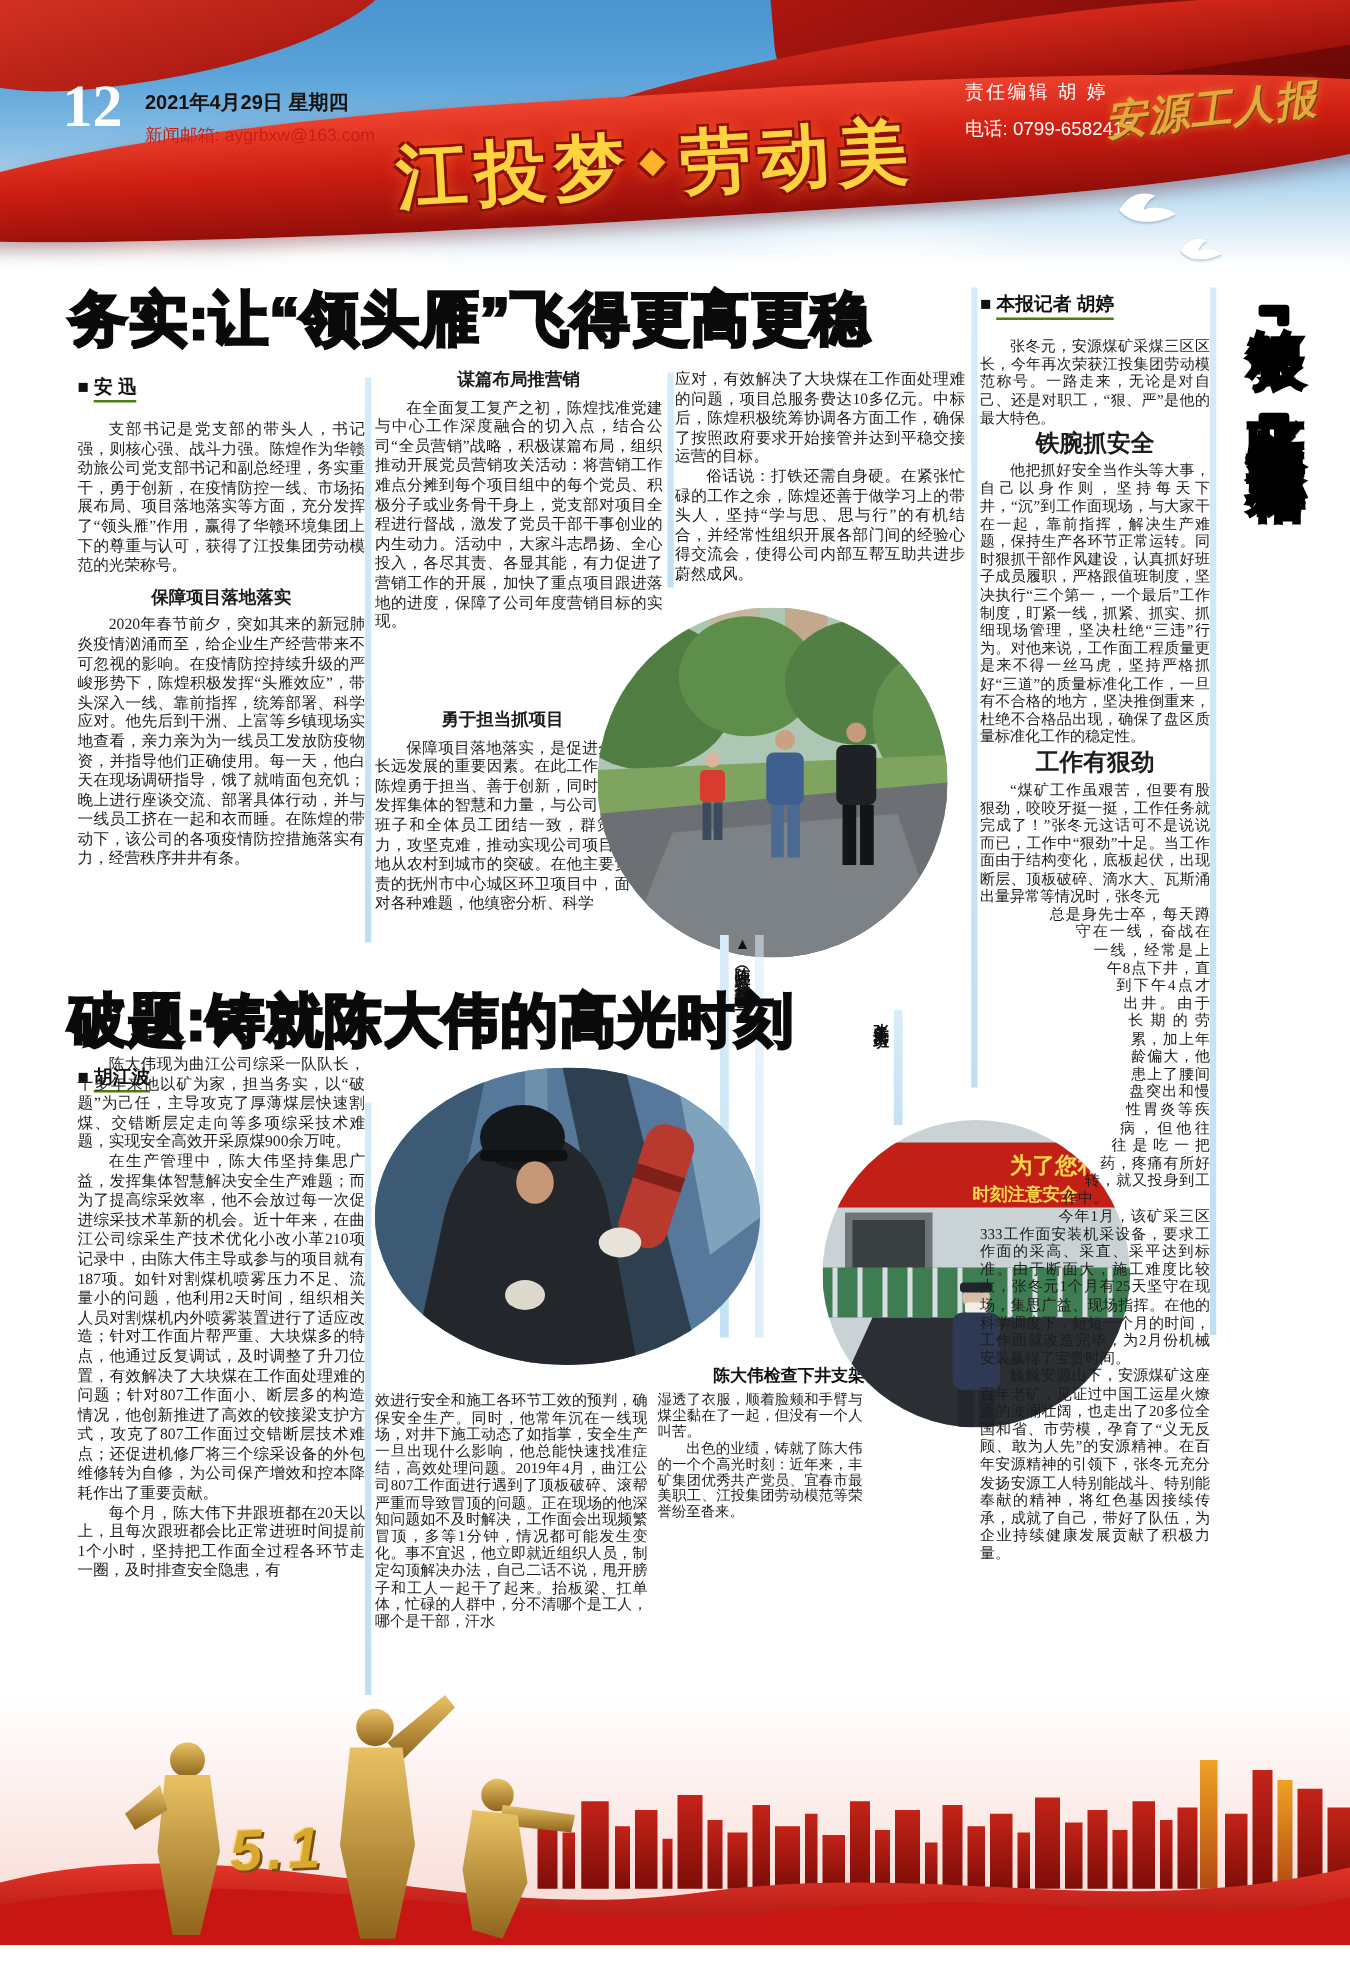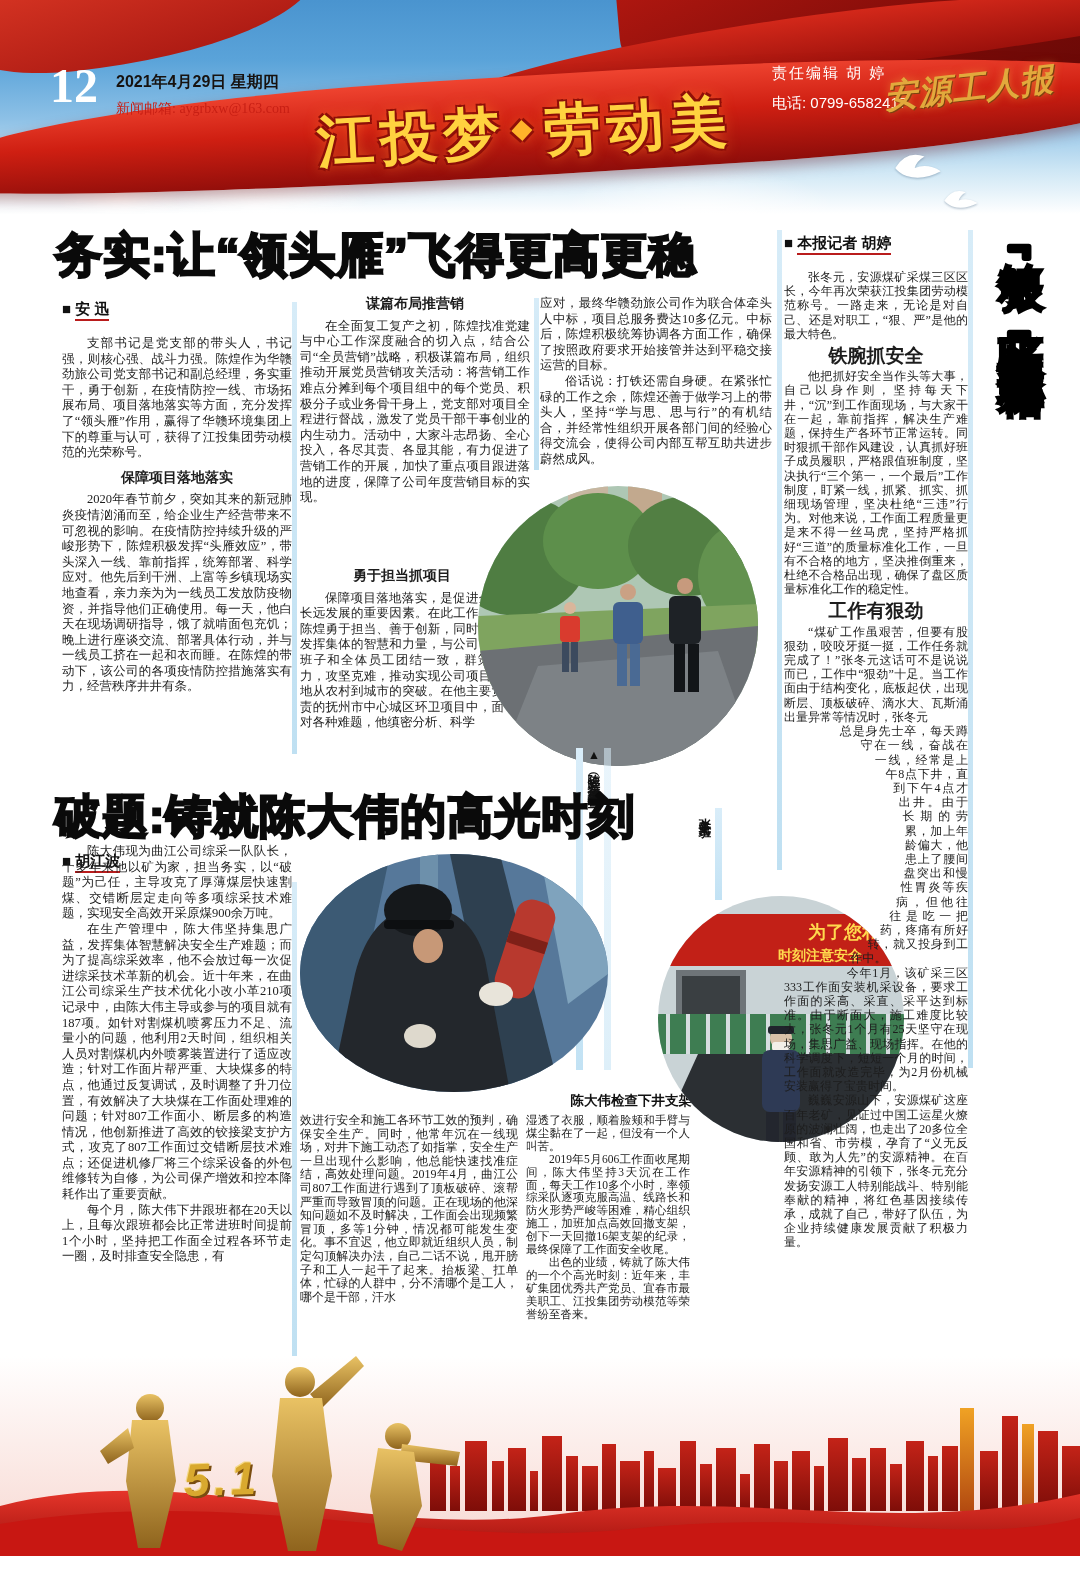--- a/index.html
+++ b/index.html
@@ -32,7 +32,7 @@
   .hdr-date { position:absolute; left:116px; top:72px; font-size:16px; font-weight:bold; color:#17120f; z-index:5;
       font-family:"Liberation Sans",sans-serif; }
   .hdr-email { position:absolute; left:116px; top:100px; font-size:14px; color:#c81f14; z-index:5;
-      font-family:Liberation Serif, serif; }
+      font-family:Liberation Sans, sans-serif; }
   .hdr-editor { position:absolute; left:772px; top:64px; font-size:15px; color:#fff; z-index:6; letter-spacing:2px;
       font-family:"Liberation Sans",sans-serif; }
   .hdr-phone { position:absolute; left:772px; top:94px; font-size:15px; color:#fff; z-index:6;

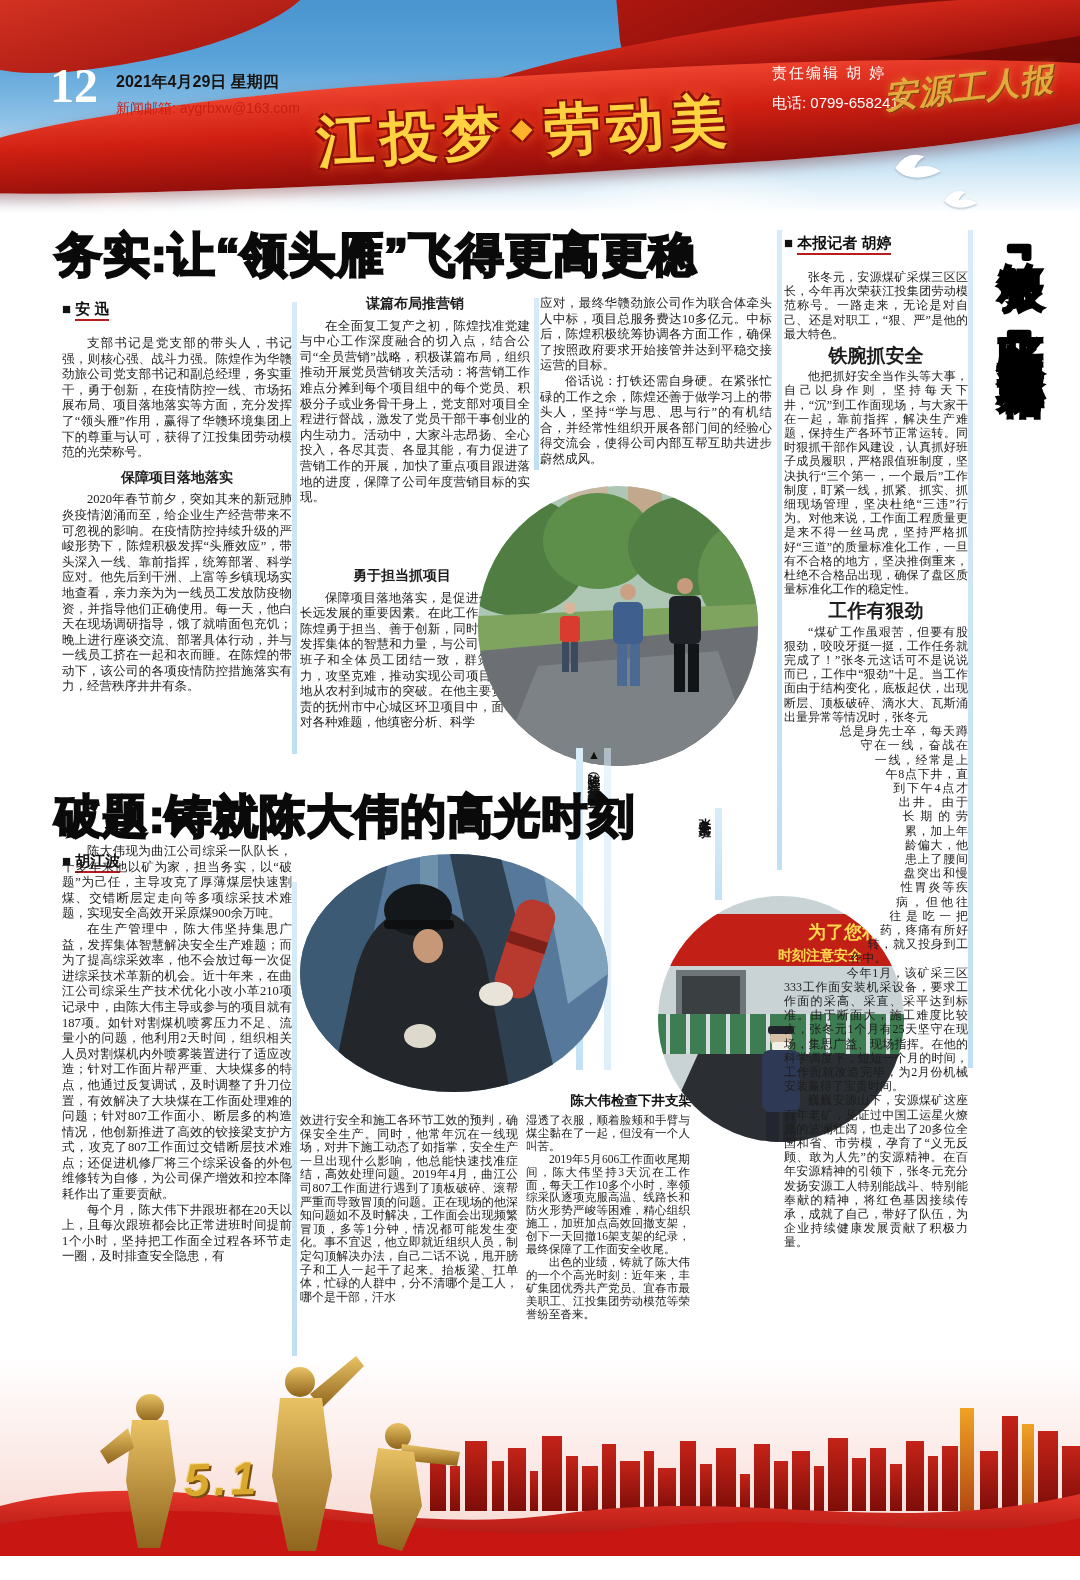--- a/index.html
+++ b/index.html
@@ -56,7 +56,7 @@
       font-weight:900; letter-spacing:1px; -webkit-text-stroke:2.4px #0a0a0a; white-space:nowrap; }
   .byline { position:absolute; font-family:"Liberation Sans",sans-serif; font-weight:bold;
       font-size:15px; color:#111; }
-  .byline .name { border-bottom:2px solid #b91c1c; padding-bottom:2px; }
+  .byline .name { border-bottom:2px solid #4d7c0f; padding-bottom:2px; }
 
   
   .col { position:absolute; color:#1d1d1d; text-align:justify; overflow:hidden; }

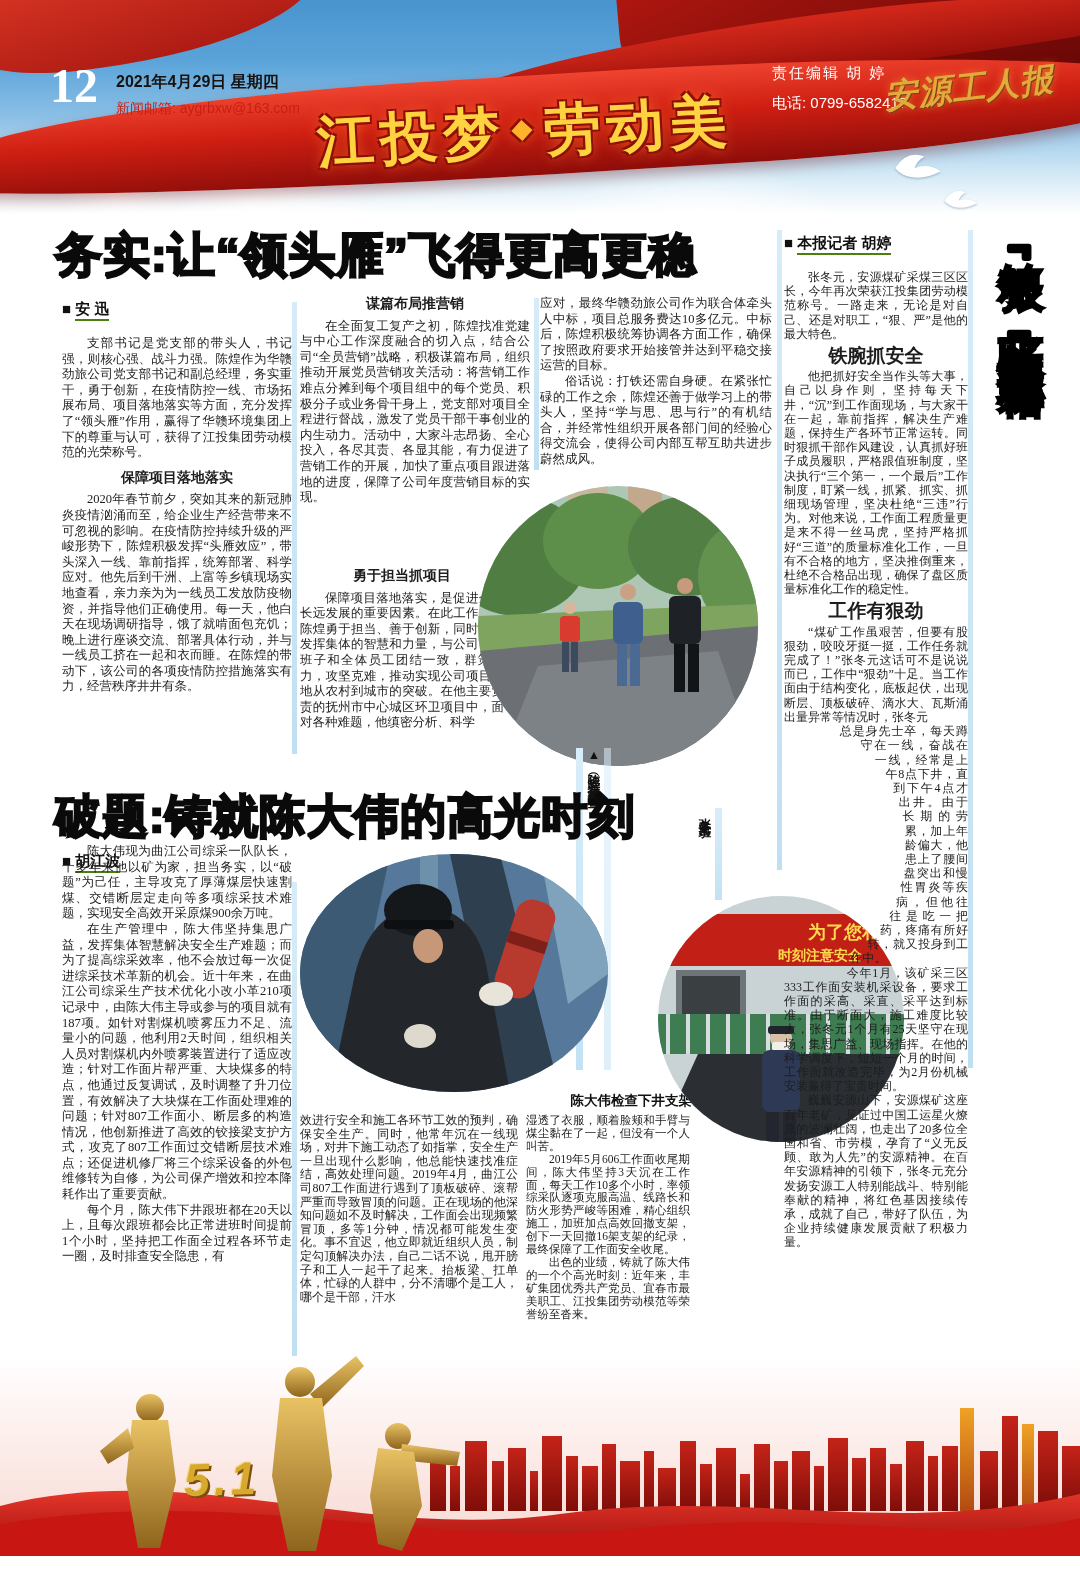--- a/index.html
+++ b/index.html
@@ -153,7 +153,7 @@
   </div>
 
   <div class="col fs-a" style="left:540px; top:296px; width:232px; height:190px;">
-    <p class="cont">应对，最终华赣劲旅公司作为联合体牵头人中标，项目总服务费达10多亿元。中标后，陈煌积极统筹协调各方面工作，确保了按照政府要求开始接管并达到平稳交接运营的目标。</p>
+    <p class="cont">应对，有效解决了大块煤在工作面处理难的问题，项目总服务费达10多亿元。中标后，陈煌积极统筹协调各方面工作，确保了按照政府要求开始接管并达到平稳交接运营的目标。</p>
     <p>俗话说：打铁还需自身硬。在紧张忙碌的工作之余，陈煌还善于做学习上的带头人，坚持“学与思、思与行”的有机结合，并经常性组织开展各部门间的经验心得交流会，使得公司内部互帮互助共进步蔚然成风。</p>
   </div>
 

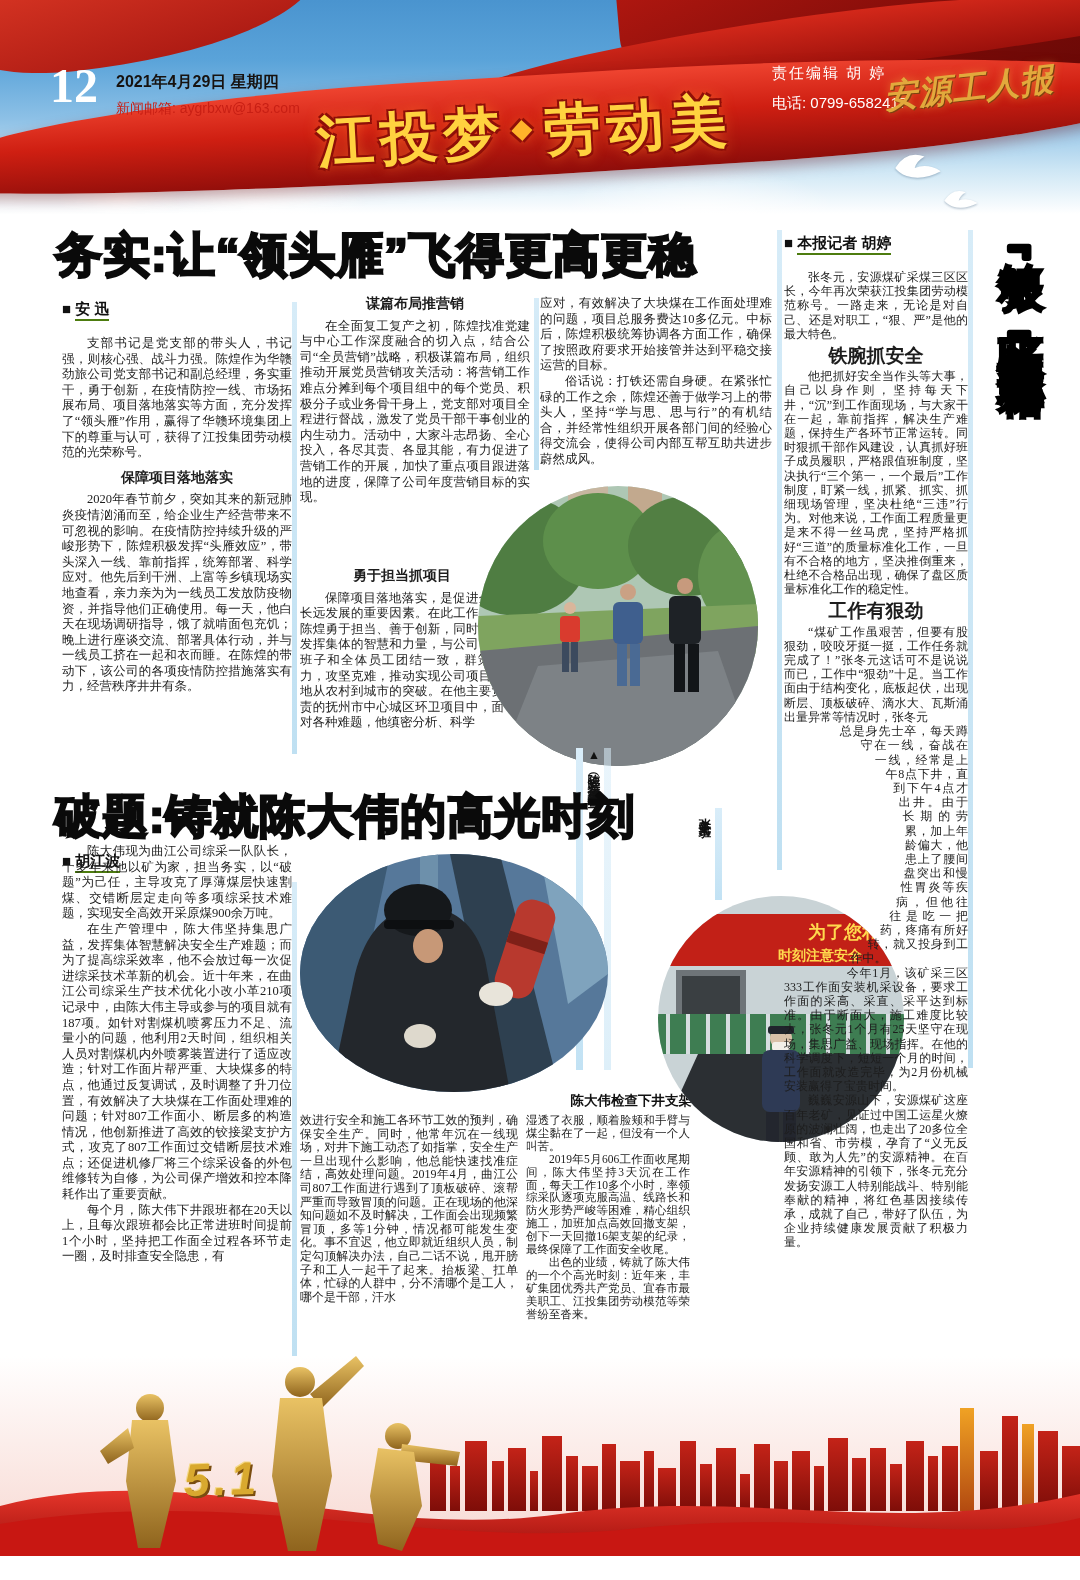--- a/index.html
+++ b/index.html
@@ -234,7 +234,6 @@
   </div>
   <div class="col fs-b" style="left:526px; top:1114px; width:164px; height:248px; font-size:11.5px; line-height:12.9px;">
     <p class="cont">湿透了衣服，顺着脸颊和手臂与煤尘黏在了一起，但没有一个人叫苦。</p>
-    <p>2019年5月606工作面收尾期间，陈大伟坚持3天沉在工作面，每天工作10多个小时，率领综采队逐项克服高温、线路长和防火形势严峻等困难，精心组织施工，加班加点高效回撤支架，创下一天回撤16架支架的纪录，最终保障了工作面安全收尾。</p>
     <p>出色的业绩，铸就了陈大伟的一个个高光时刻：近年来，丰矿集团优秀共产党员、宜春市最美职工、江投集团劳动模范等荣誉纷至沓来。</p>
   </div>
 

